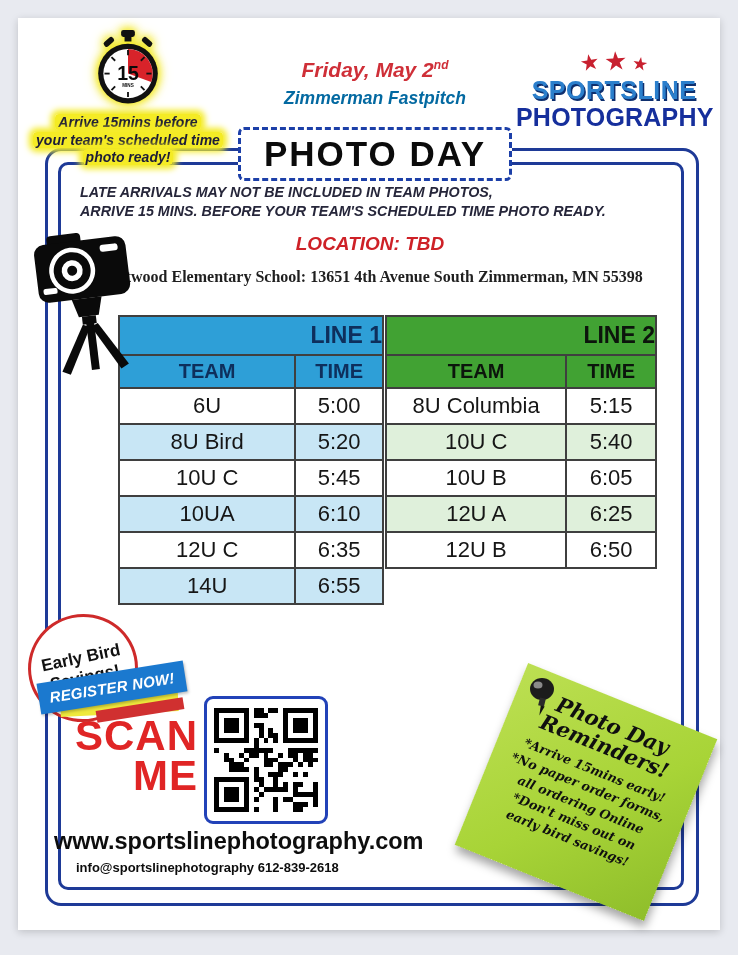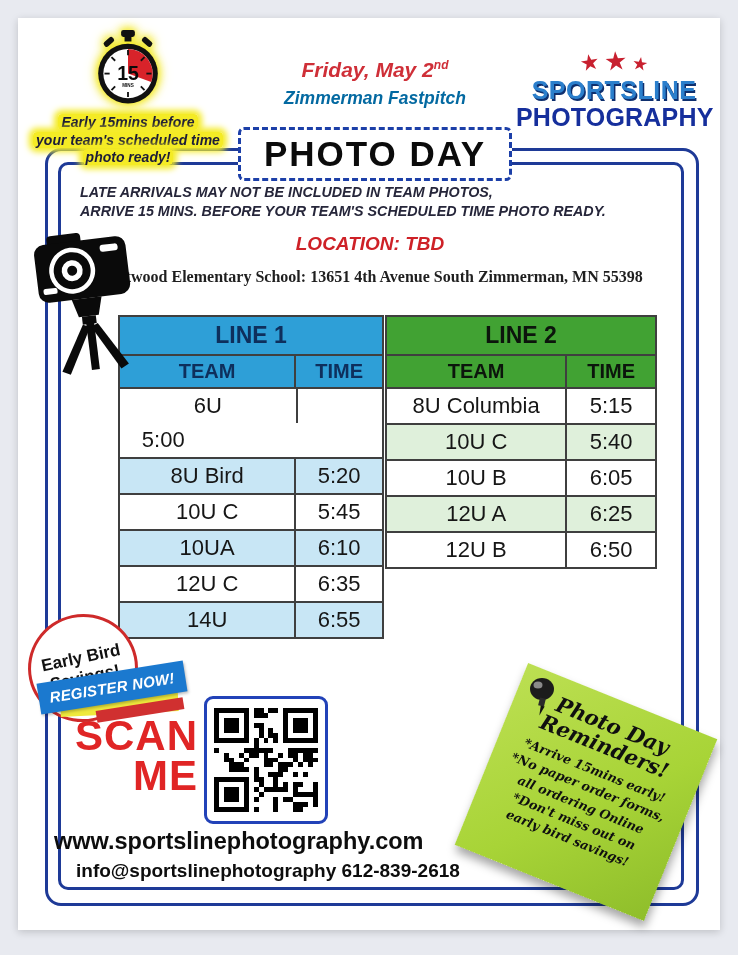--- a/index.html
+++ b/index.html
@@ -107,7 +107,7 @@
       <text x="32" y="50" text-anchor="middle" font-family="Liberation Sans, sans-serif" font-size="4" font-weight="bold" fill="#0b0b0b">MINS</text>
     </svg>
     <div class="arrive-text">
-      <span>Early 15mins before</span><br>
+      <span>Arrive 15mins before</span><br>
       <span>your team's scheduled time</span><br>
       <span>photo ready!</span>
     </div>

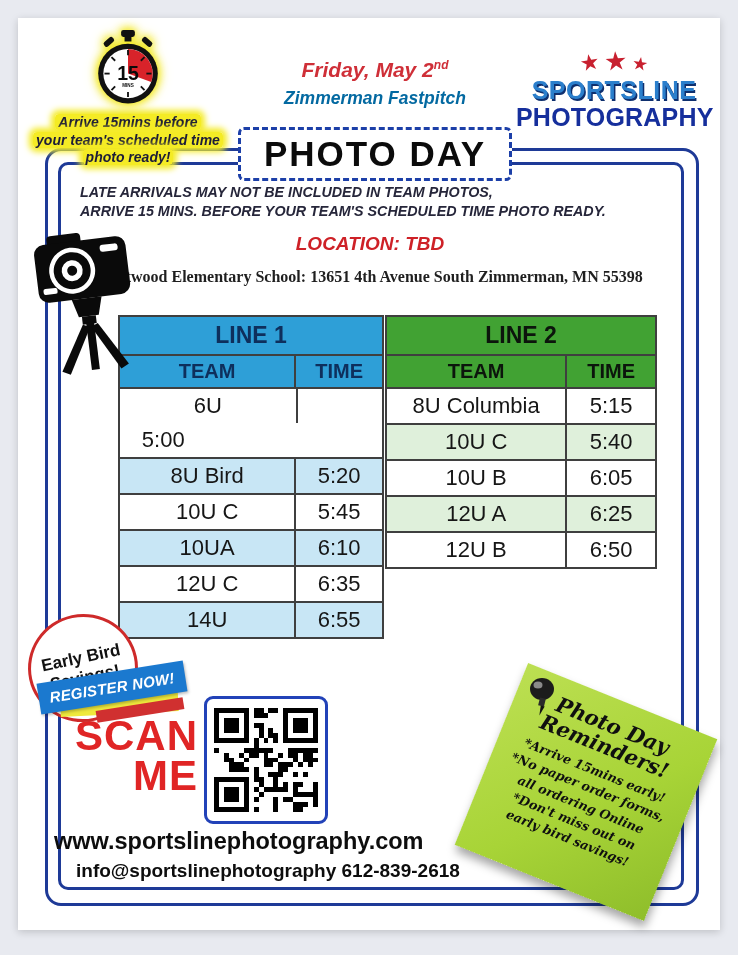--- a/index.html
+++ b/index.html
@@ -42,7 +42,7 @@
   .sched{position:absolute;top:315px;z-index:2;border:2px solid #3f3f3f;border-collapse:collapse;}
   .sched .trow{display:flex;border-top:2px solid #3f3f3f;}
   .sched .trow:first-child{border-top:none;}
-  .sched .title-cell{width:100%;text-align:center;font-size:23px;font-weight:700;padding:5px 0;}
+  .sched .title-cell{width:100%;text-align:right;font-size:23px;font-weight:700;padding:5px 0;}
   .sched .c-team{width:67%;text-align:center;border-right:2px solid #3f3f3f;padding:4px 0;}
   .sched .c-time{width:33%;text-align:center;padding:4px 0;}
   .sched .hdr{font-size:20px;font-weight:700;}

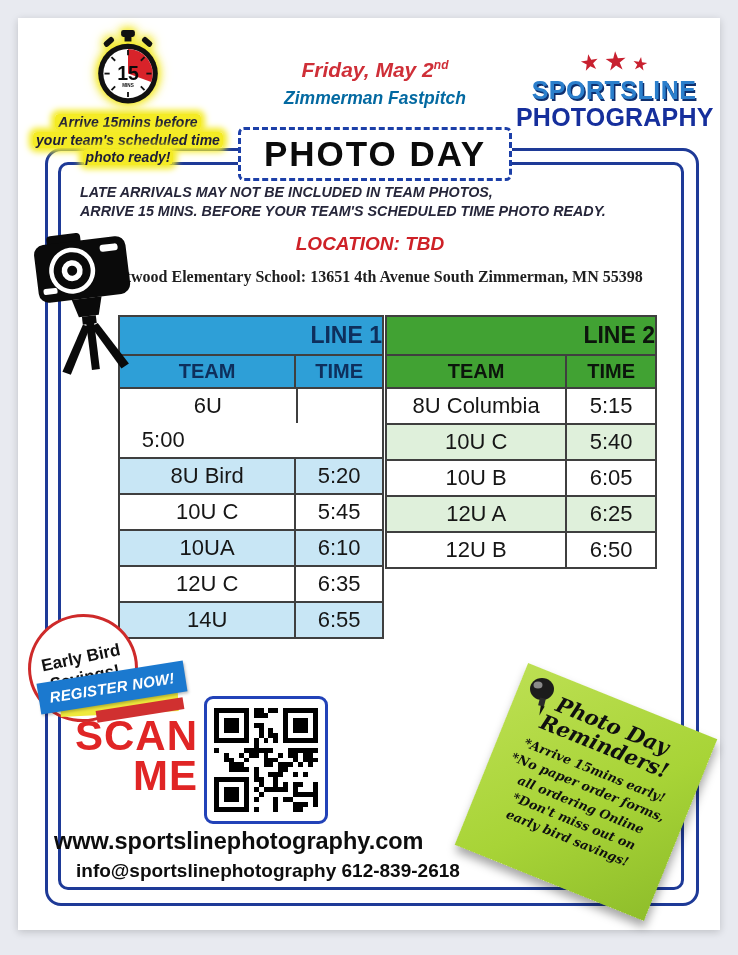--- a/index.html
+++ b/index.html
@@ -167,7 +167,7 @@
         <div class="c-team hdr" style="color: rgb(14, 47, 92);">TEAM</div>
         <div class="c-time hdr" style="color: rgb(14, 47, 92);">TIME</div>
       </div>
-      <div class="trow" style="background: rgb(255, 255, 255); flex-direction: column;">
+      <div class="trow" style="background: rgb(255, 255, 255);">
         <div class="c-team dat">6U</div>
         <div class="c-time dat">5:00</div>
       </div>

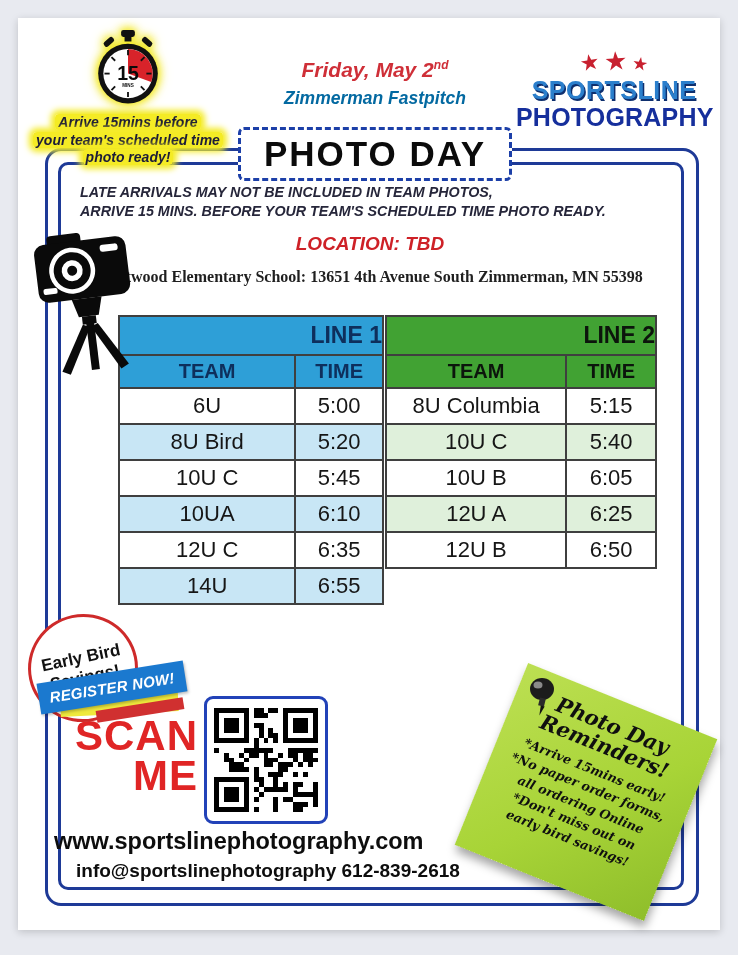--- a/index.html
+++ b/index.html
@@ -76,7 +76,7 @@
   .pin{position:absolute;left:524px;top:676px;z-index:8;}
   
   .contact-www{position:absolute;left:54px;top:828px;z-index:3;font-size:23.5px;font-weight:700;color:#0d0d0d;}
-  .contact-info{position:absolute;left:76px;top:860px;z-index:3;font-size:19px;font-weight:700;color:#0d0d0d;}
+  .contact-info{position:absolute;left:76px;top:860px;z-index:3;font-size:13px;font-weight:700;color:#0d0d0d;}
 </style>
 </head>
 <body>

